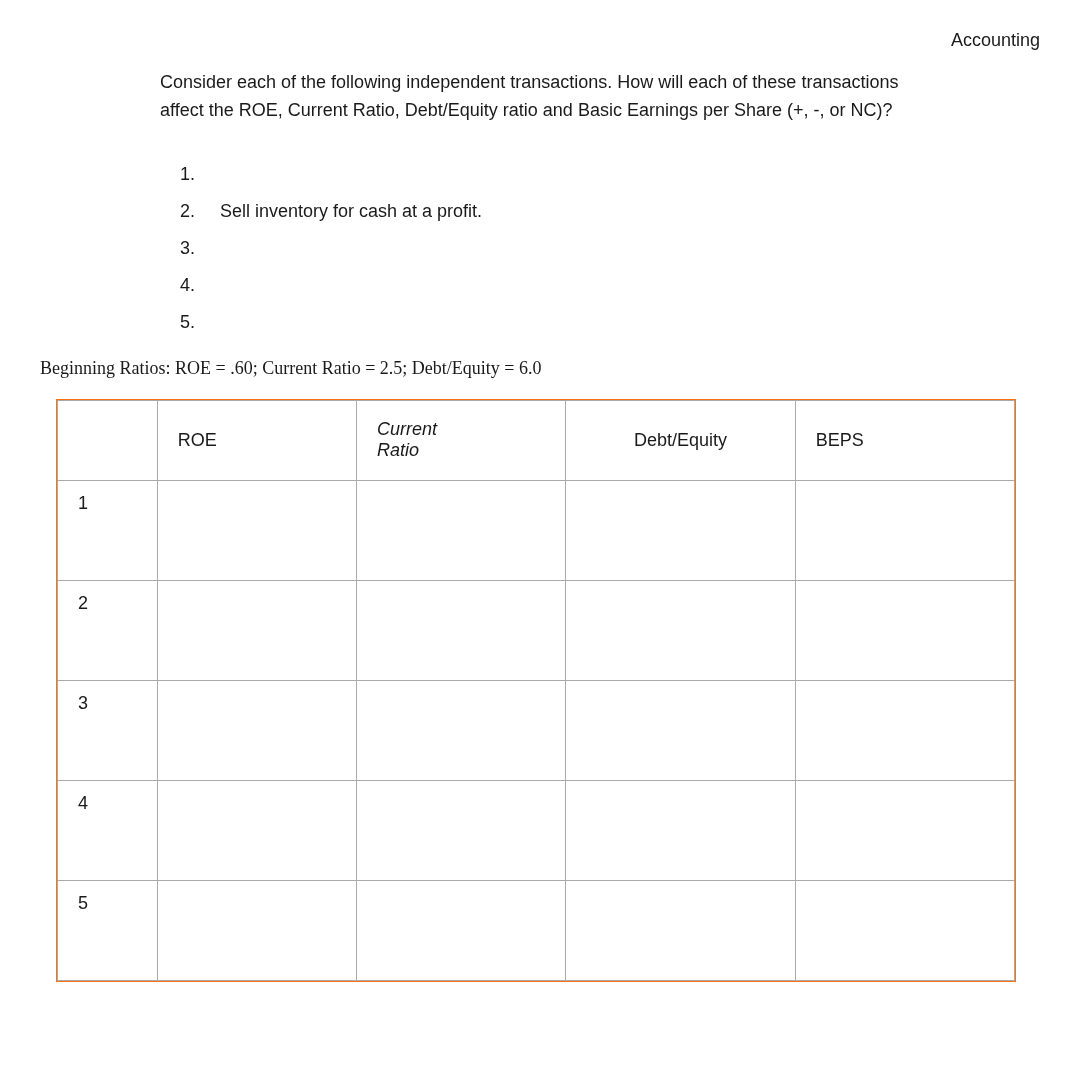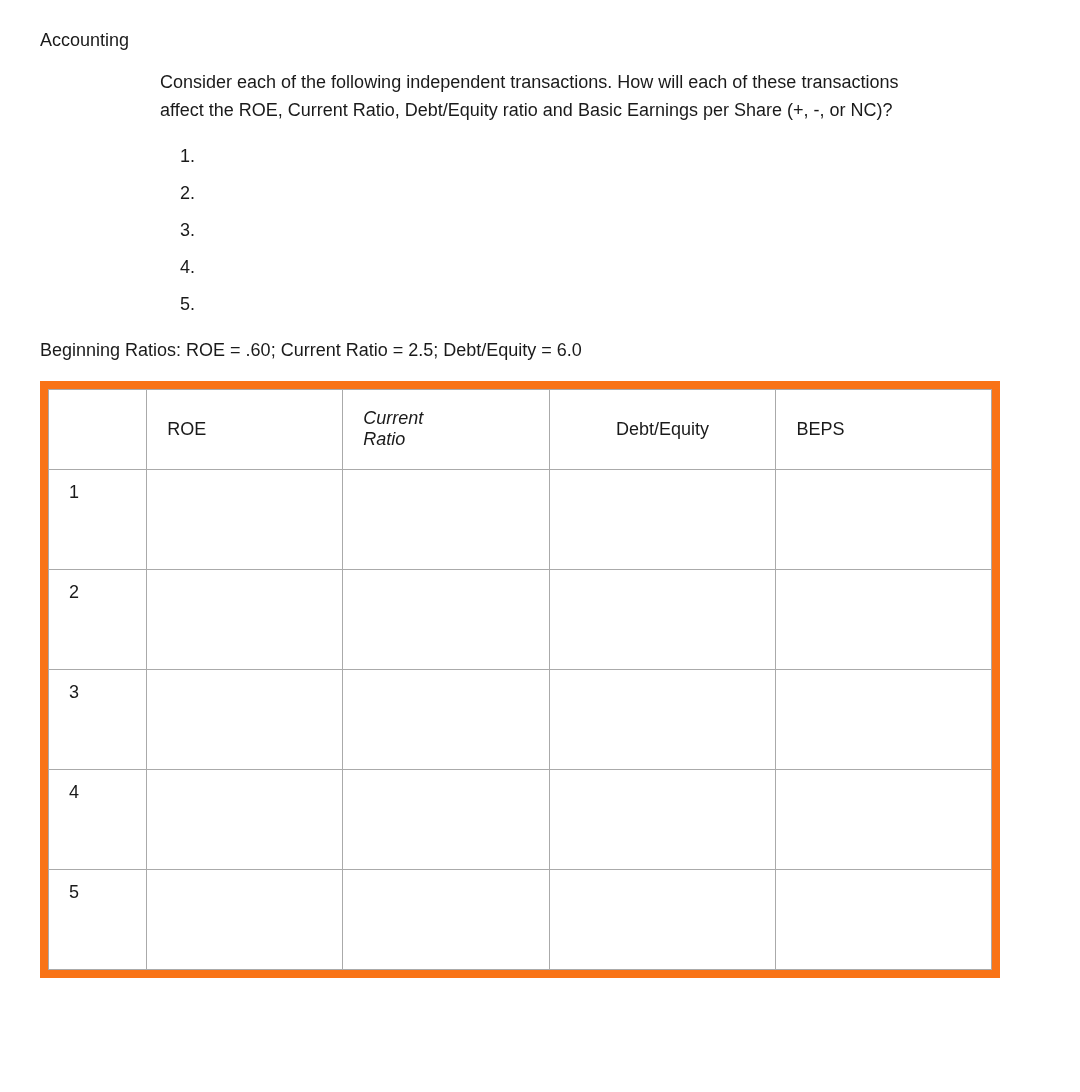--- a/index.html
+++ b/index.html
@@ -22,6 +22,7 @@
       font-size: 18px;
       font-weight: normal;
       margin-bottom: 18px;
+      text-align: right;
     }
 
     .question-block {

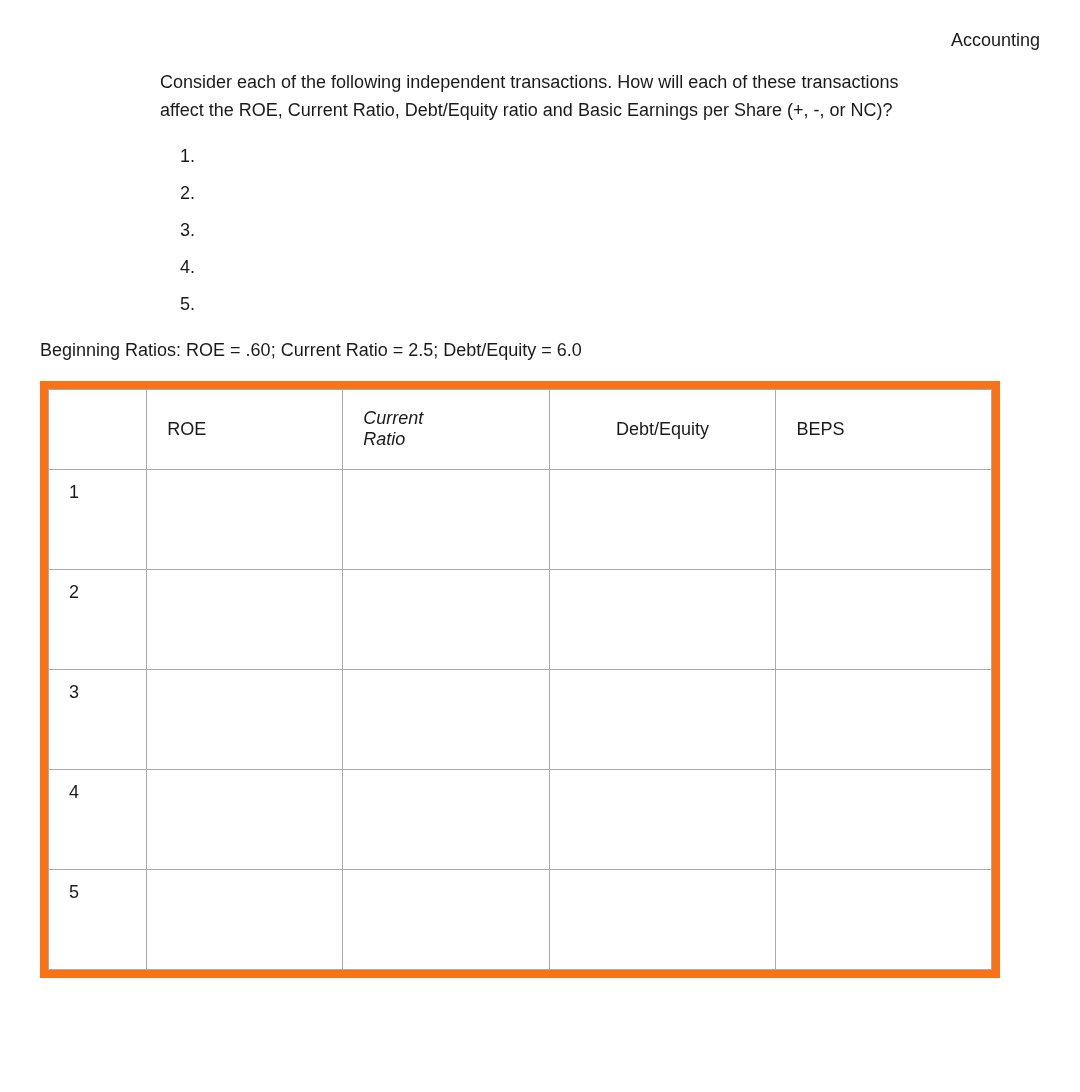--- a/index.html
+++ b/index.html
@@ -33,7 +33,7 @@
     .question-text {
       font-size: 18px;
       line-height: 1.55;
-      margin-bottom: 18px;
+      margin-bottom: 36px;
       max-width: 780px;
     }
 

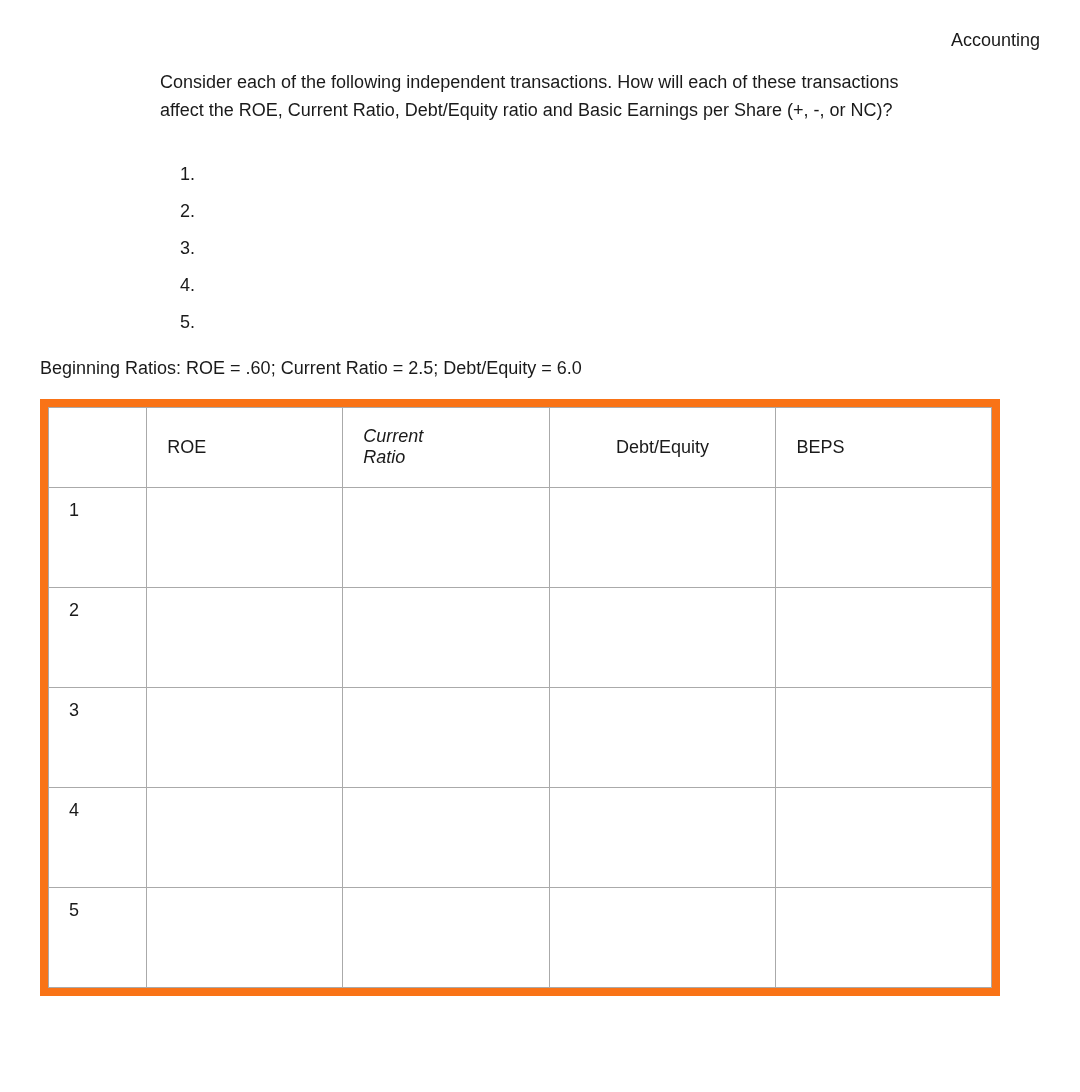--- a/index.html
+++ b/index.html
@@ -137,6 +137,7 @@
     </li>
     <li>
       <span class="list-number">2.</span>
+      <span>Sell inventory for cash at a profit.</span>
     </li>
     <li>
       <span class="list-number">3.</span>

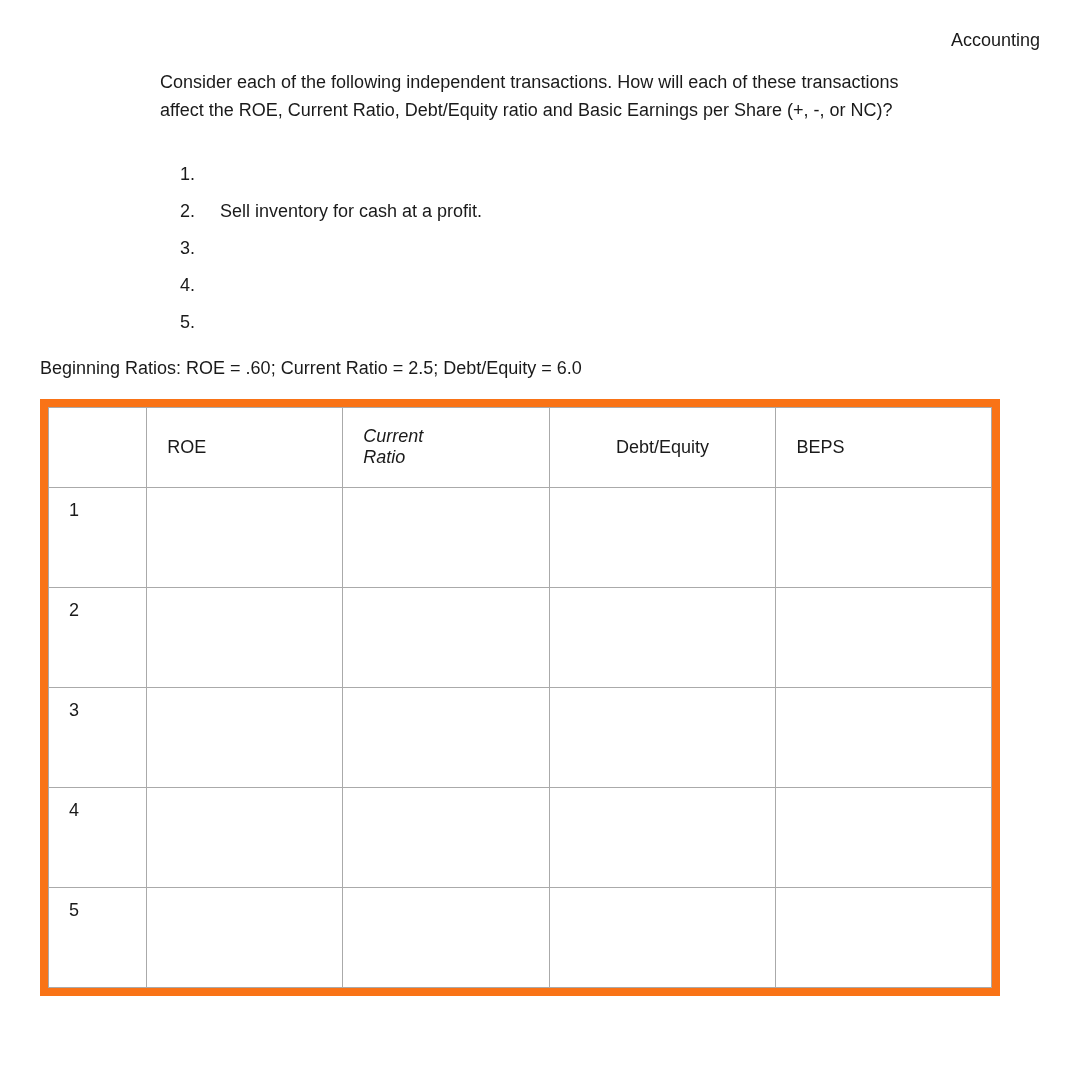--- a/index.html
+++ b/index.html
@@ -59,6 +59,7 @@
       margin-bottom: 20px;
       margin-left: 0px;
       font-weight: normal;
+      font-family: Liberation Serif, serif;
     }
 
     .table-container {

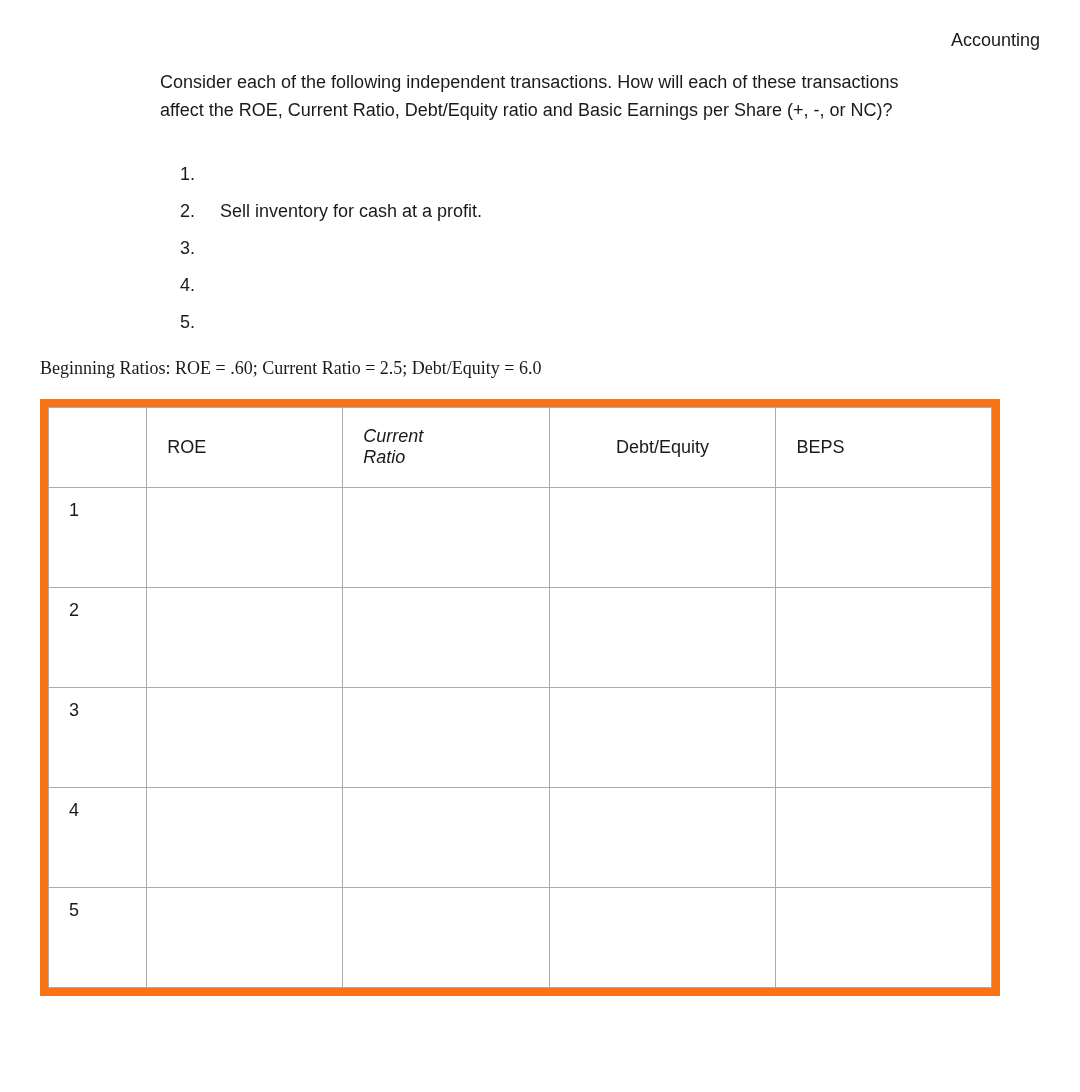--- a/index.html
+++ b/index.html
@@ -63,9 +63,9 @@
     }
 
     .table-container {
-      border: 8px solid #f97316;
+      border: 1px solid #f97316;
       width: 960px;
-      margin-left: 0px;
+      margin-left: 16px;
     }
 
     table {

